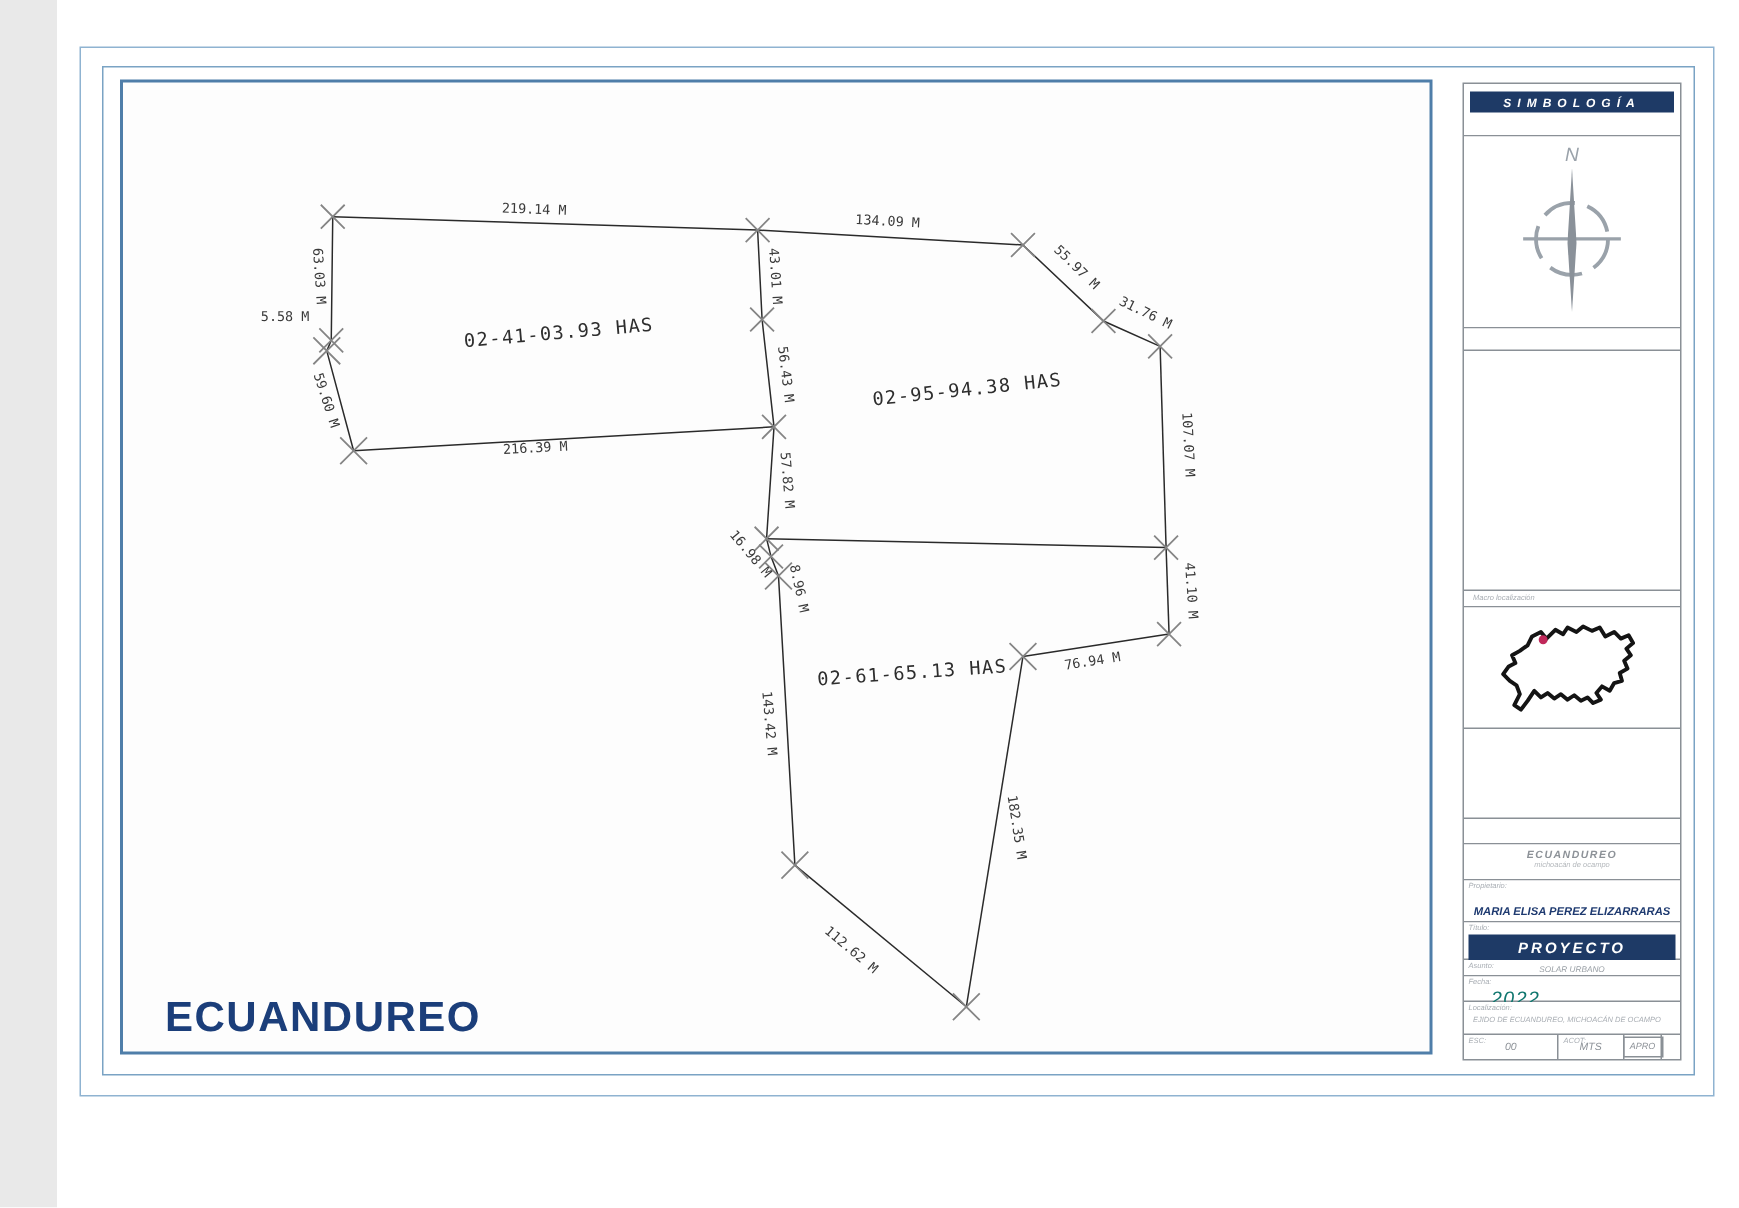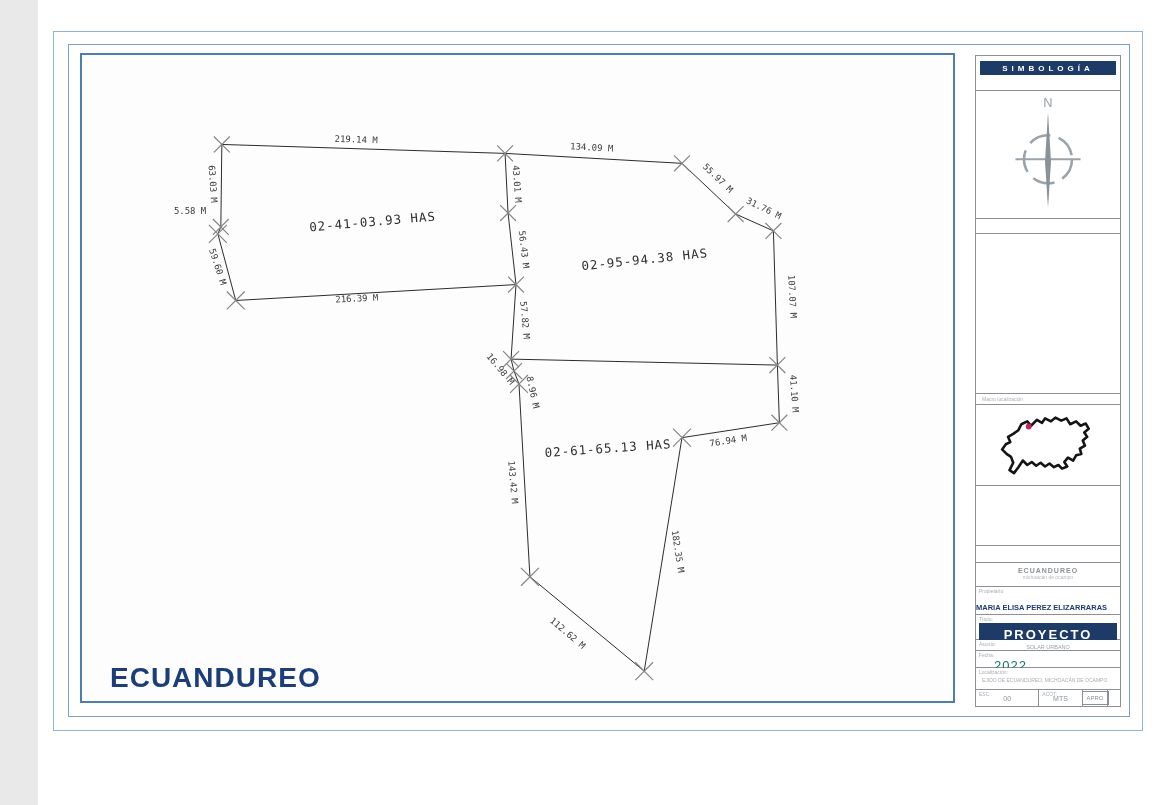--- a/index.html
+++ b/index.html
@@ -23,7 +23,7 @@
 
   
   .sidebar { position:absolute; left:975px; top:55px; width:146px; height:652px;
-             border:1px solid #8a9096; background:#fff; display:flex; flex-direction:column; }
+             border:1px solid #8a9096; background:#fff; display:flex; flex-direction:column;font-style:italic; }
   .sb-box { border-bottom:1px solid #8a9096; position:relative; background:#fff; }
   .navybar { background:#1e3a66; color:#fff; font-weight:bold; text-align:center; }
   .sym-head { margin:5px 4px 0 4px; font-size:8px; letter-spacing:4px; padding:3px 0 2px 0; }

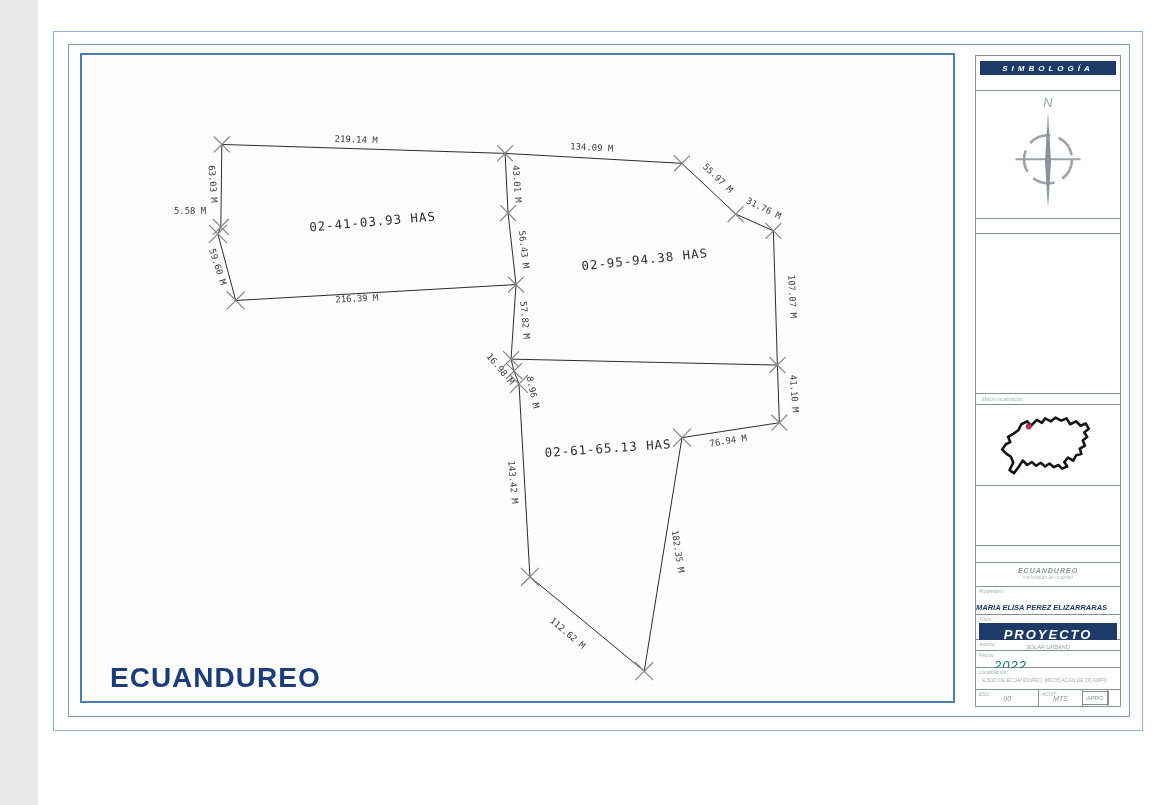--- a/index.html
+++ b/index.html
@@ -31,7 +31,7 @@
   .center-cell { display:flex; align-items:center; justify-content:center; height:100%; }
   .org-name { font-size:7px; font-weight:bold; color:#8d9298; letter-spacing:1px; text-align:center; }
   .org-sub  { font-size:5px; color:#b4b8bc; text-align:center; }
-  .owner    { font-size:7.5px; font-weight:bold; color:#1e3a70; margin-top:16px; }
+  .owner    { font-size:7.5px; font-weight:bold; color:#1e3a70; text-align:center; margin-top:16px; }
   .proyecto { margin:8px 3px 3px 3px; font-size:13px; letter-spacing:2px; padding:4px 0; }
   .subject  { font-size:5.5px; color:#9aa0a6; text-align:center; margin-top:4px; }
   .year     { font-size:13px; color:#0f766e; margin:7px 0 0 18px; letter-spacing:1px; }

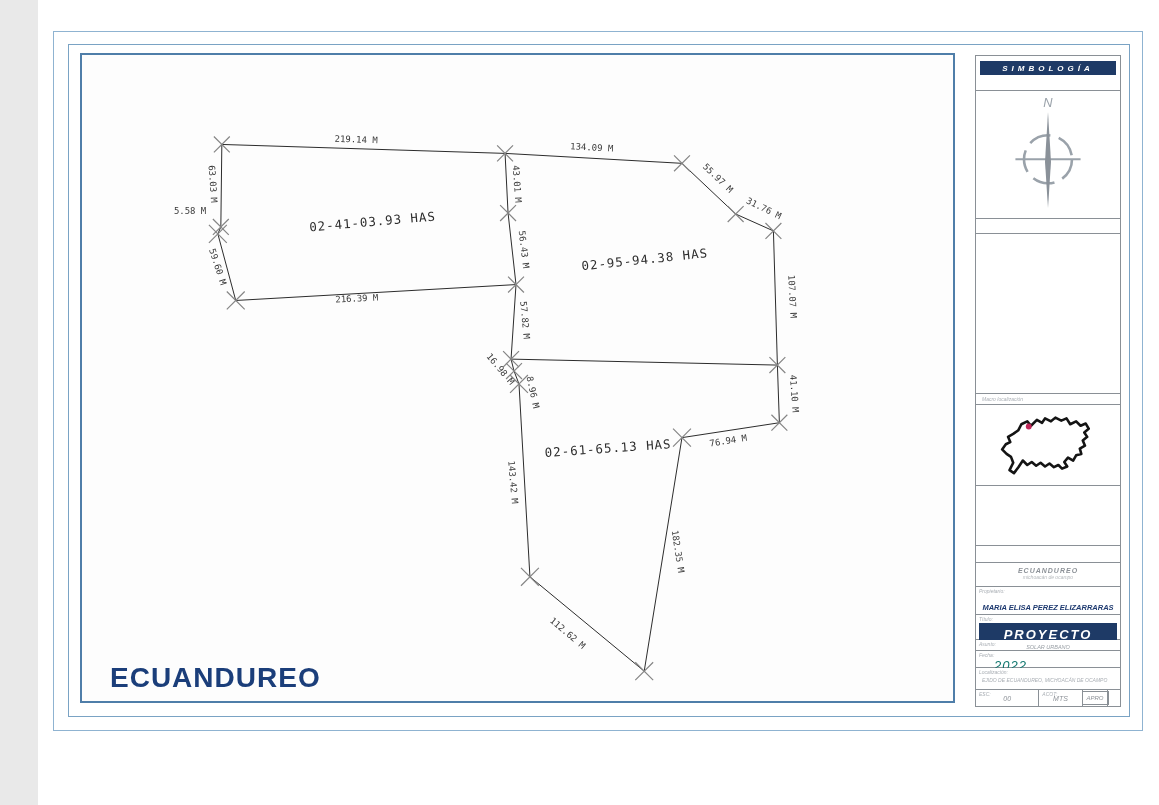--- a/index.html
+++ b/index.html
@@ -32,7 +32,7 @@
   .org-name { font-size:7px; font-weight:bold; color:#8d9298; letter-spacing:1px; text-align:center; }
   .org-sub  { font-size:5px; color:#b4b8bc; text-align:center; }
   .owner    { font-size:7.5px; font-weight:bold; color:#1e3a70; text-align:center; margin-top:16px; }
-  .proyecto { margin:8px 3px 3px 3px; font-size:13px; letter-spacing:2px; padding:4px 0; }
+  .proyecto { margin:8px 3px 3px 3px; font-size:10px; letter-spacing:2px; padding:4px 0; }
   .subject  { font-size:5.5px; color:#9aa0a6; text-align:center; margin-top:4px; }
   .year     { font-size:13px; color:#0f766e; margin:7px 0 0 18px; letter-spacing:1px; }
   .loc-line { font-size:5px; color:#a9aeb4; margin:9px 4px 0 6px; }

